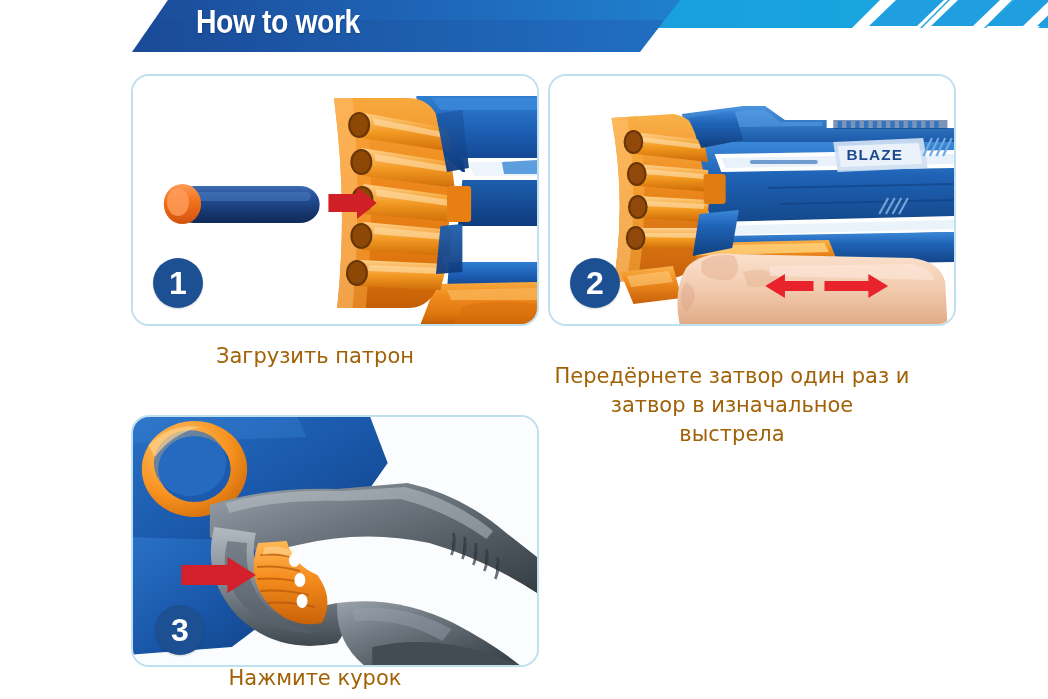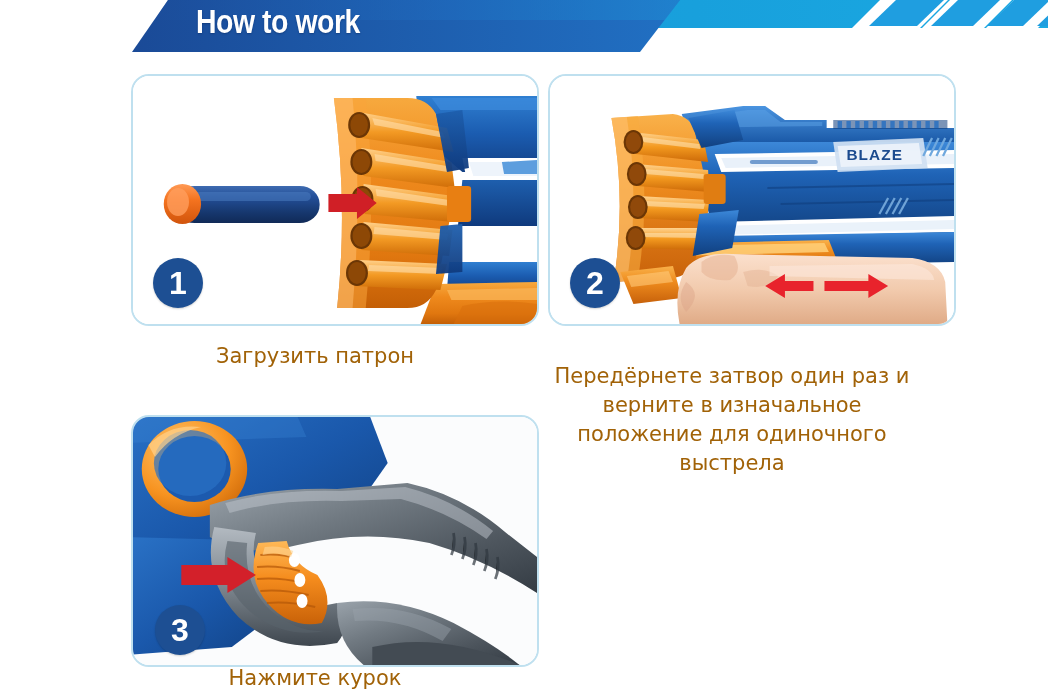--- a/index.html
+++ b/index.html
@@ -506,7 +506,7 @@
 
 <div class="caption" id="caption-2">
   <span class="caption-line">Передёрнете затвор один раз и</span>
-  <span class="caption-line">верните в изначальное</span>
+  <span class="caption-line">затвор в изначальное</span>
   <span class="caption-line">положение для одиночного</span>
   <span class="caption-line">выстрела</span>
 </div>

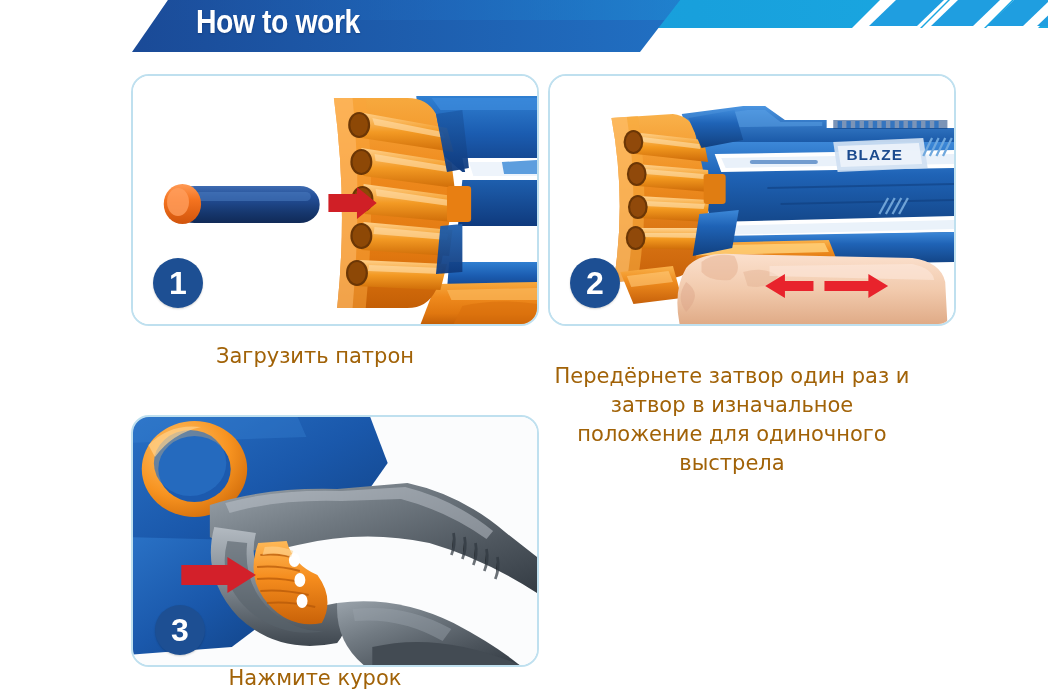--- a/index.html
+++ b/index.html
@@ -507,7 +507,6 @@
 <div class="caption" id="caption-2">
   <span class="caption-line">Передёрнете затвор один раз и</span>
   <span class="caption-line">затвор в изначальное</span>
-  <span class="caption-line">положение для одиночного</span>
   <span class="caption-line">выстрела</span>
 </div>
 

